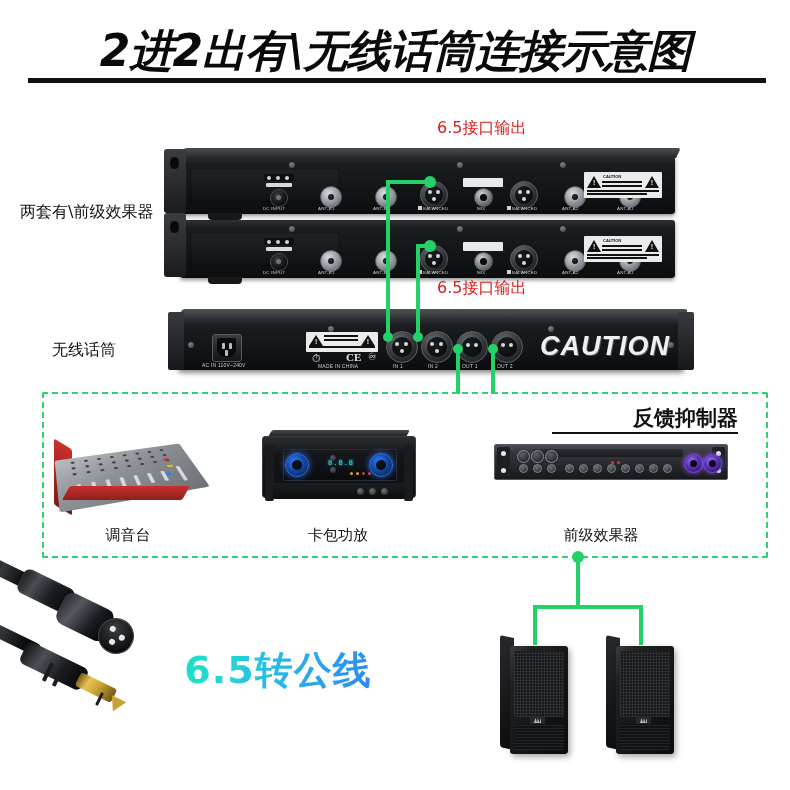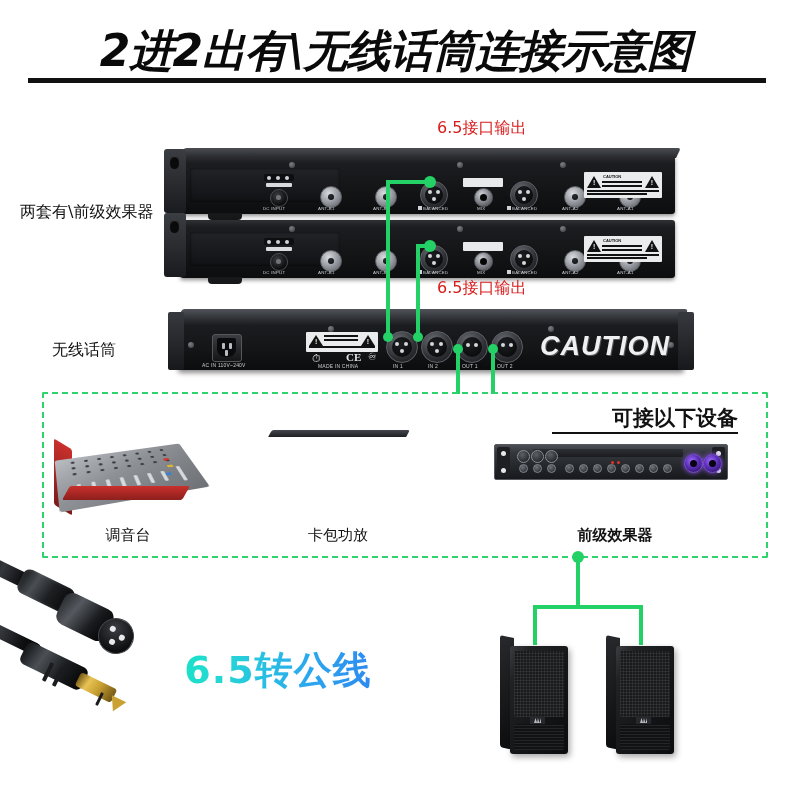--- a/index.html
+++ b/index.html
@@ -653,7 +653,7 @@
 <div class="abs wire wire-v" style="left:491px;top:350px;height:44px;"></div>
 
 <div class="abs" id="dash-box"></div>
-<div class="abs" id="dash-title">可接以下设备</div>
+<div class="abs" id="dash-title">反馈抑制器</div>
 <div class="abs" id="dash-title-rule"></div>
 
 <div class="abs" id="mixer">

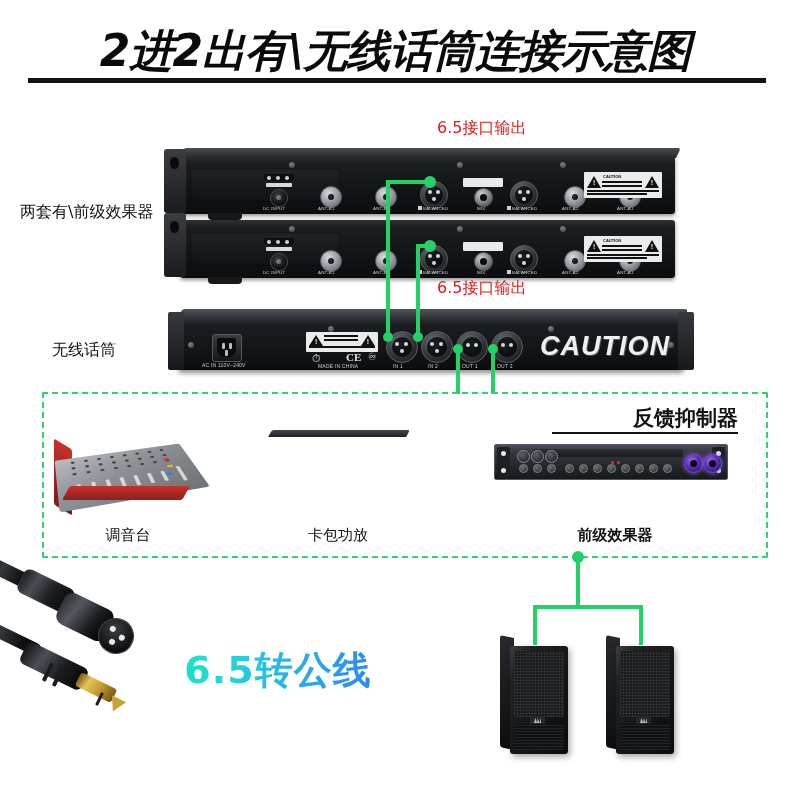--- a/index.html
+++ b/index.html
@@ -701,6 +701,27 @@
 
 <div class="abs" id="amp">
   <div class="amp-topline"></div>
+  <div class="amp-body">
+    <div class="amp-ear" style="left:2px;"></div>
+    <div class="amp-ear" style="right:2px;"></div>
+    <div class="amp-screen">
+      <div class="amp-led" style="left:44px;top:9px;">8.8.8</div>
+      <div class="amp-bknob" style="left:46px;top:5px;"></div>
+      <div class="amp-bknob" style="left:46px;top:17px;"></div>
+      <div class="amp-bknob" style="left:92px;top:5px;"></div>
+      <div class="amp-bknob" style="left:92px;top:17px;"></div>
+      <div class="amp-dot" style="left:66px;top:22px;background:#e5a22b;"></div>
+      <div class="amp-dot" style="left:72px;top:22px;background:#e5a22b;"></div>
+      <div class="amp-dot" style="left:78px;top:22px;background:#d8402f;"></div>
+      <div class="amp-dot" style="left:84px;top:22px;background:#d8402f;"></div>
+    </div>
+    <div class="amp-knob" style="left:22px;top:16px;"></div>
+    <div class="amp-knob" style="right:22px;top:16px;"></div>
+    <div class="amp-lower"></div>
+    <div class="amp-rknob" style="left:94px;top:51px;"></div>
+    <div class="amp-rknob" style="left:106px;top:51px;"></div>
+    <div class="amp-rknob" style="left:118px;top:51px;"></div>
+  </div>
 </div>
 <div class="dev-cap" style="left:298px;top:526px;width:80px;">卡包功放</div>
 

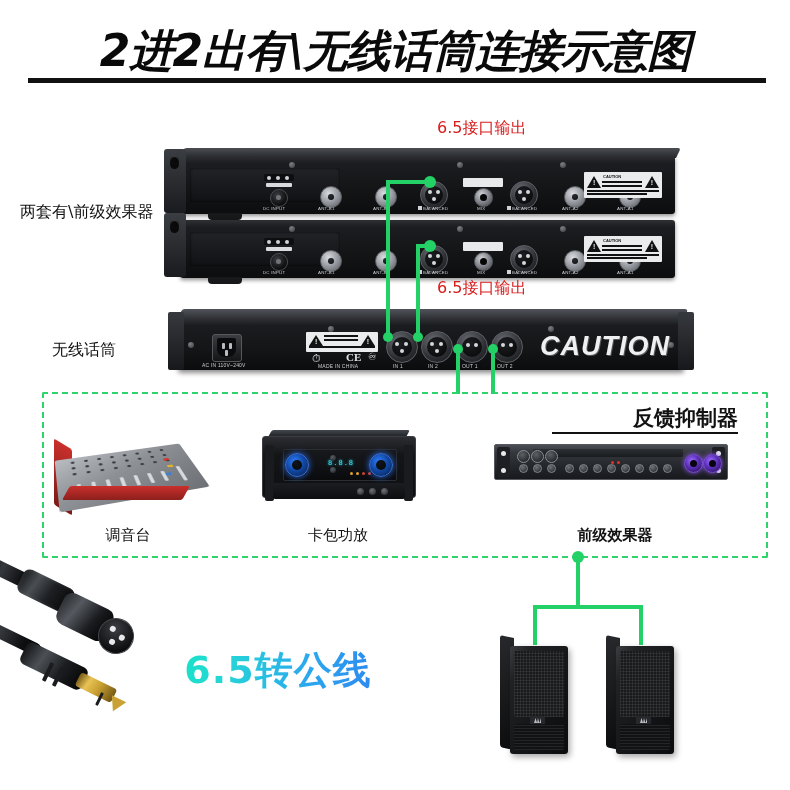--- a/index.html
+++ b/index.html
@@ -750,7 +750,7 @@
     <div class="fx-purple" style="left:208px;top:9px;"></div>
   </div>
 </div>
-<div class="dev-cap" style="left:570px;top:526px;width:90px;font-weight:bold;">前级效果器</div>
+<div class="dev-cap" style="left:556px;top:526px;width:90px;">前级效果器</div>
 
 <div class="abs node" style="left:572px;top:551px;"></div>
 <div class="abs wire wire-v" style="left:576px;top:557px;height:50px;"></div>

